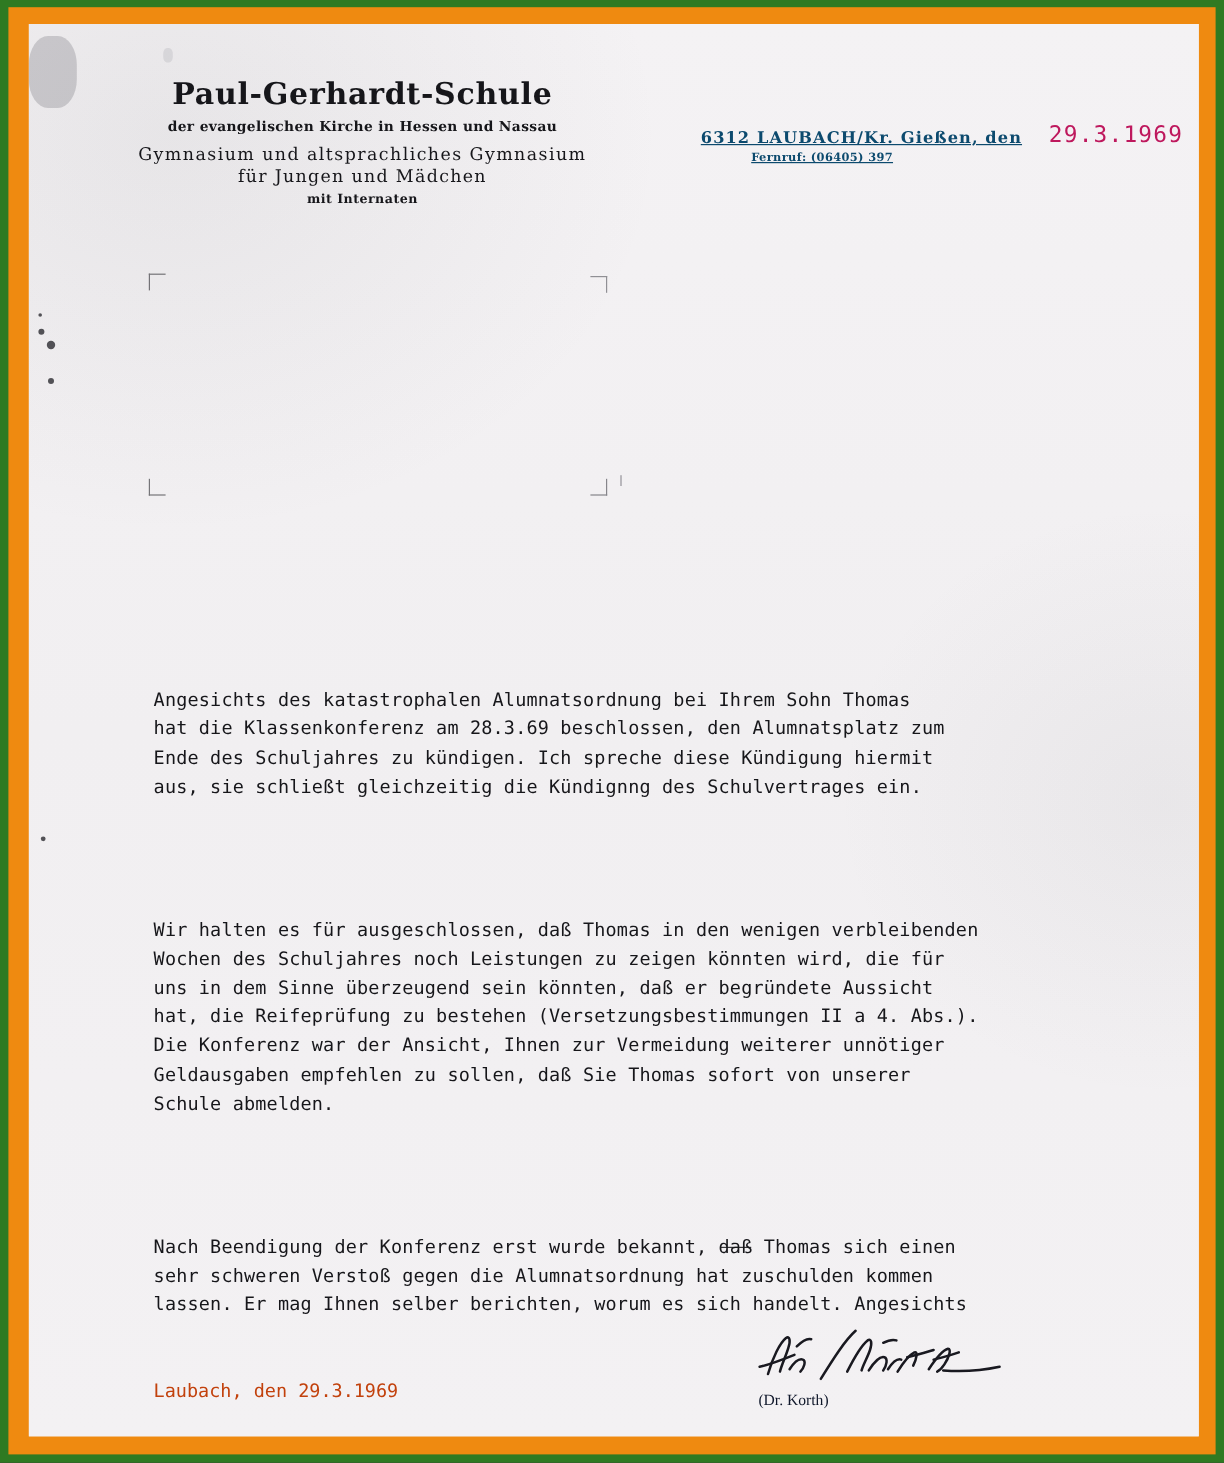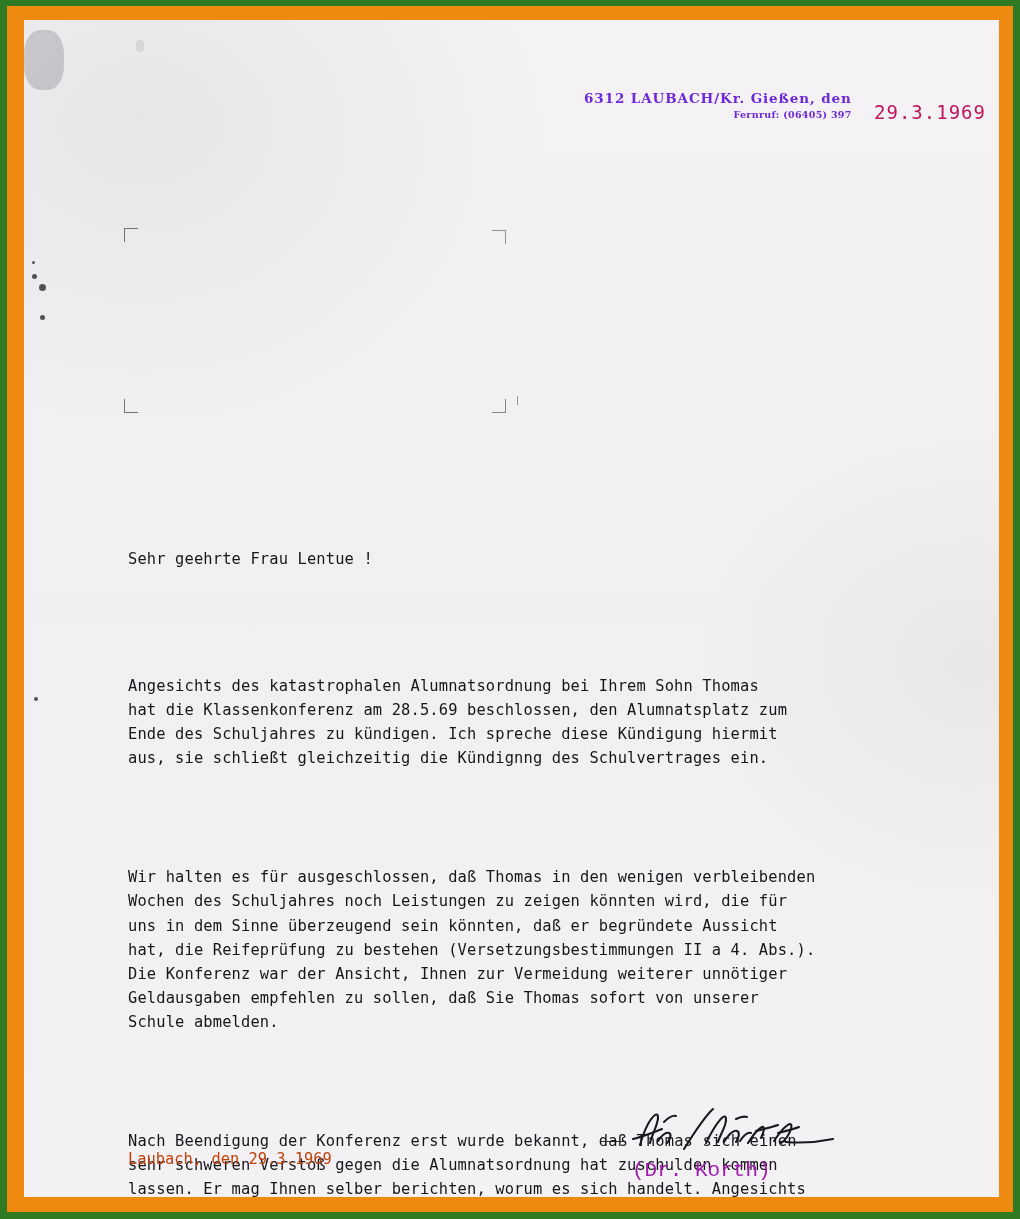--- a/index.html
+++ b/index.html
@@ -234,6 +234,13 @@
     <div class="smudge" style="left:0px; top:10px; width:40px; height:60px;"></div>
     <div class="smudge" style="left:112px; top:20px; width:8px; height:12px; opacity:.5;"></div>
 
+    <div class="letterhead">
+      <div class="lh-school">Paul-Gerhardt-Schule</div>
+      <div class="lh-church">der evangelischen Kirche in Hessen und Nassau</div>
+      <div class="lh-gym">Gymnasium und altsprachliches Gymnasium</div>
+      <div class="lh-boys">für Jungen und Mädchen</div>
+      <div class="lh-intern">mit Internaten</div>
+    </div>
 
     <div class="placeline">
       <div class="place-main">6312 LAUBACH/Kr. Gießen, den</div>

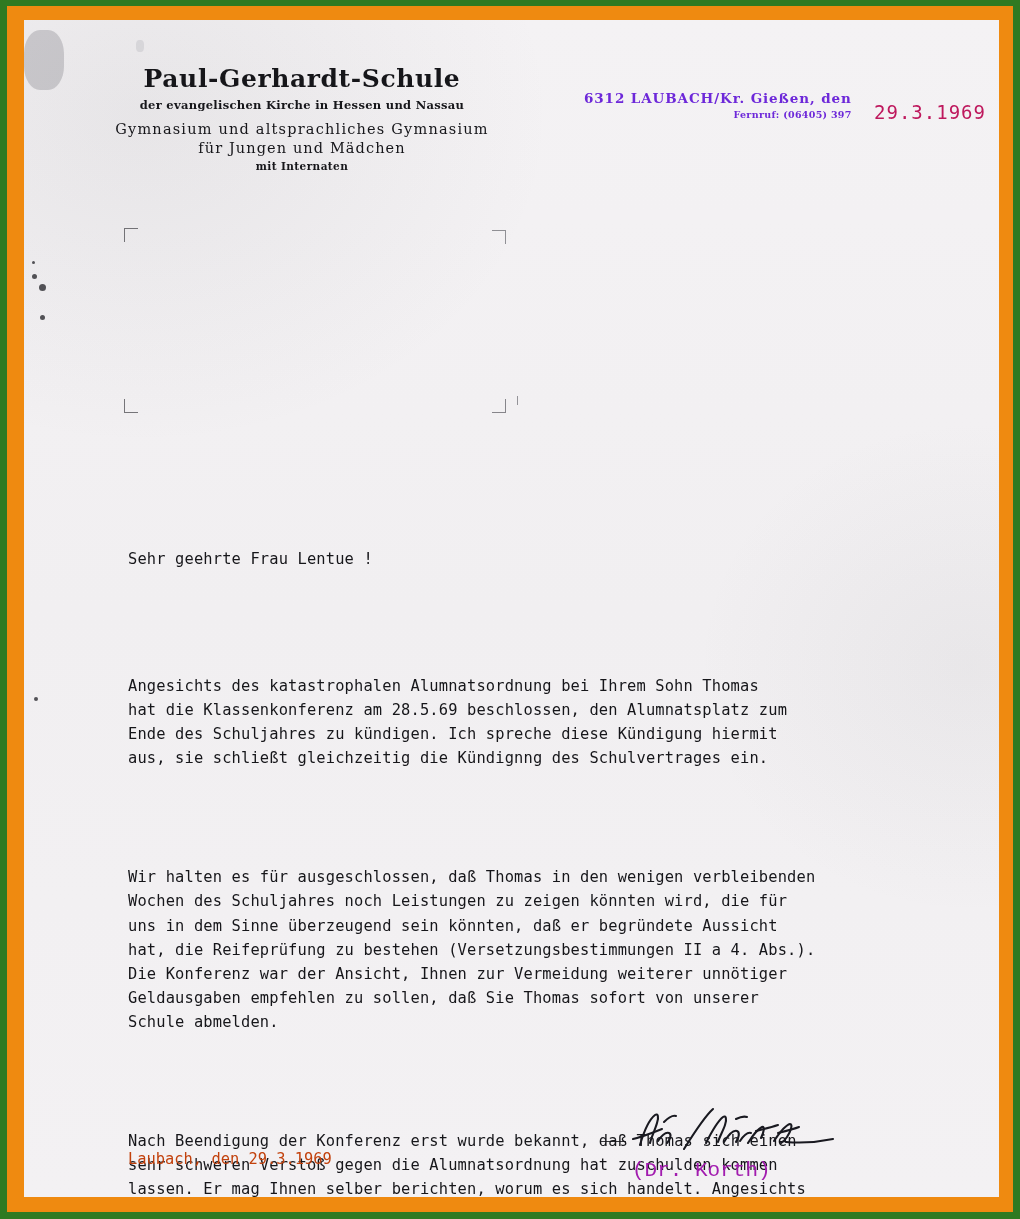--- a/index.html
+++ b/index.html
@@ -92,8 +92,9 @@
   .placeline {
     position: absolute;
     left: 560px;
-    top: 70px;
-    color: #6d28d9;
+    top: 87px;
+    color: #0c4a6e;
+    text-decoration: underline;
   }
   .place-main {
     font-family: "DejaVu Serif", serif;

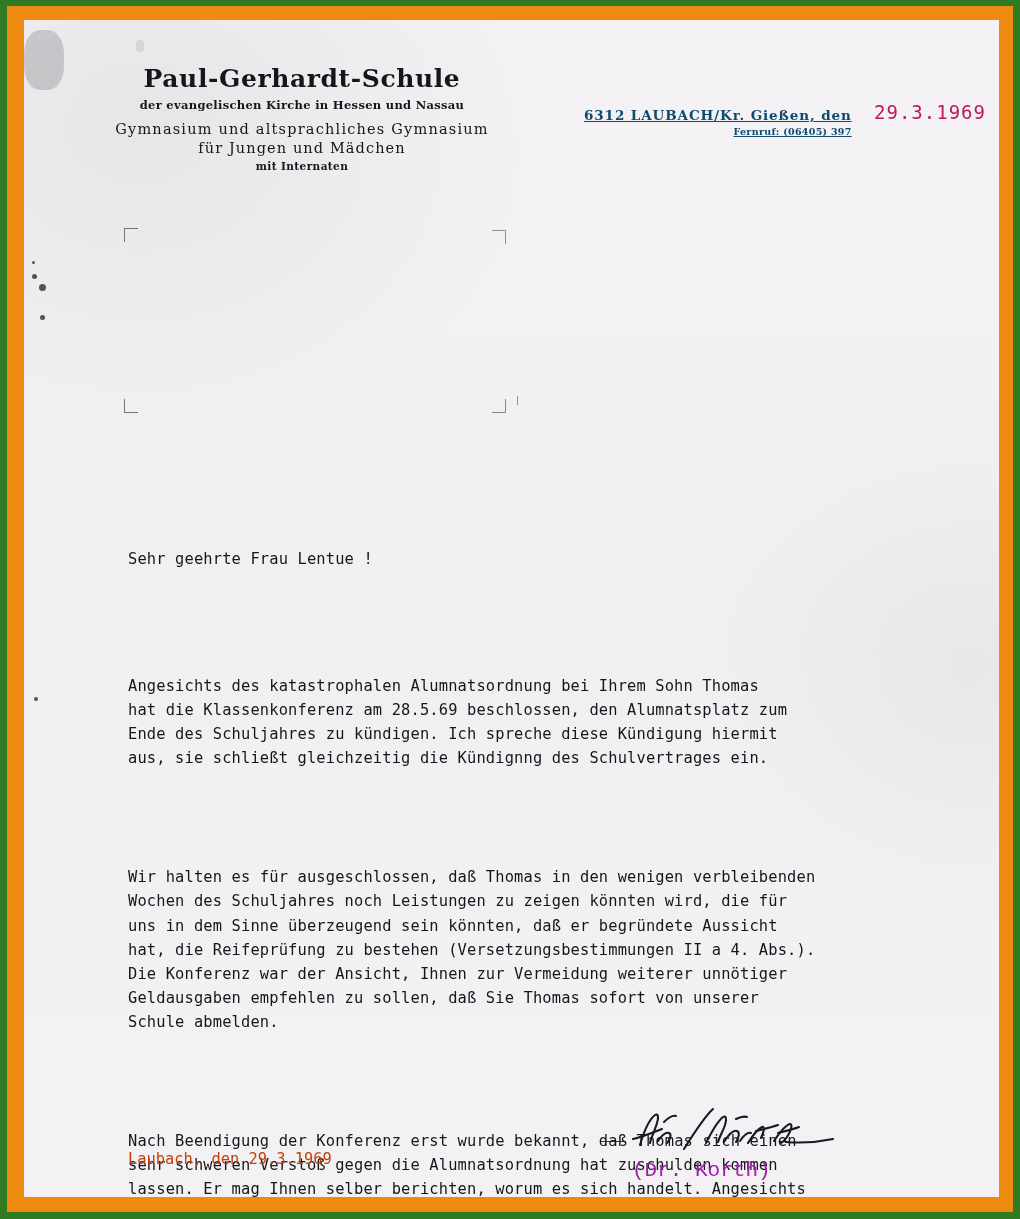--- a/index.html
+++ b/index.html
@@ -111,7 +111,6 @@
     margin-top: 3px;
     margin-left: 42px;
     white-space: nowrap;
-    text-align: right;
   }
   .date-typed {
     position: absolute;

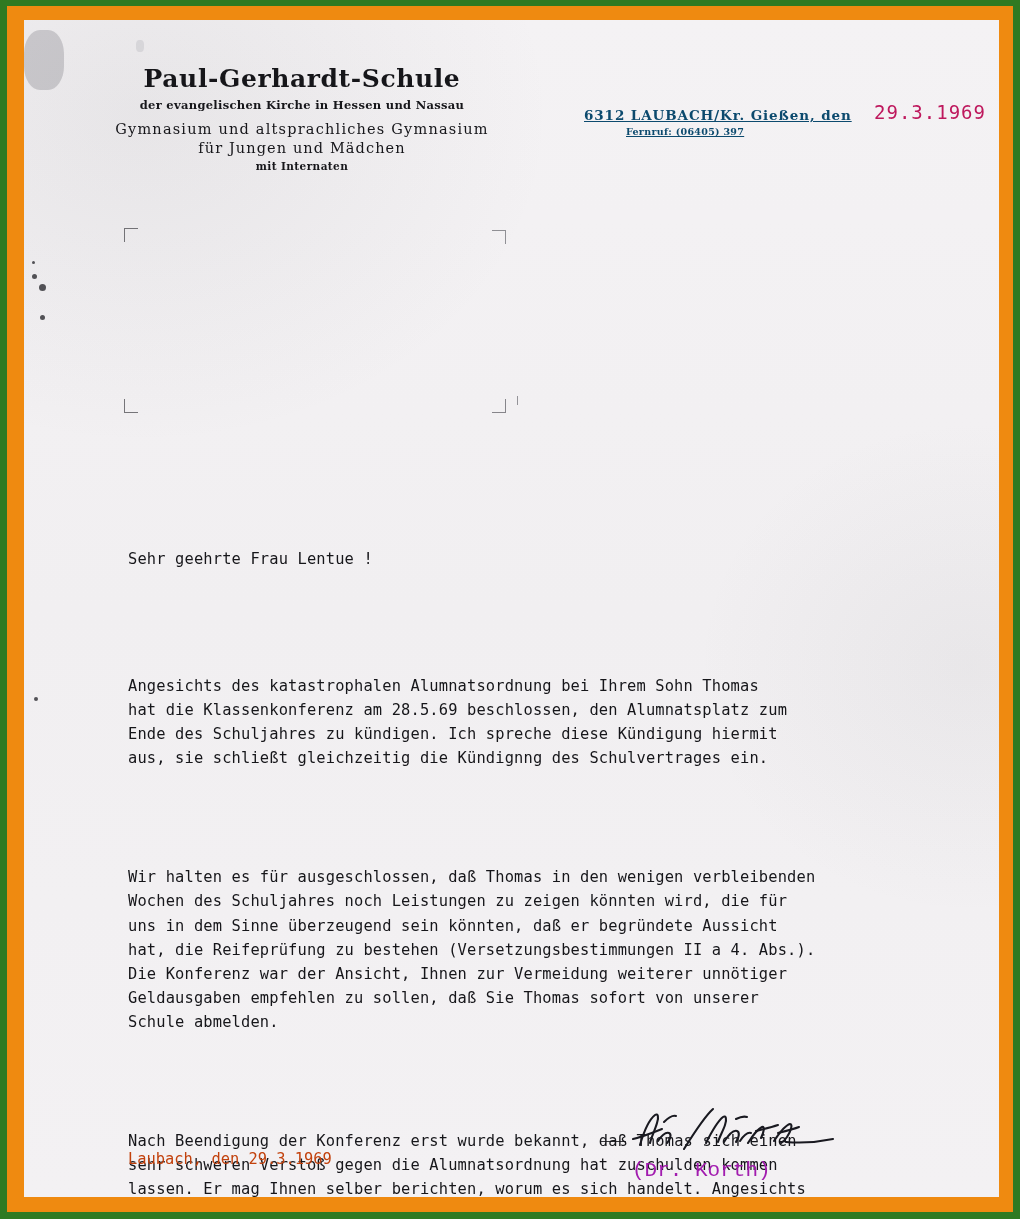--- a/index.html
+++ b/index.html
@@ -259,7 +259,6 @@
 
     <div class="body">
 
-      <p class="salutation">Sehr geehrte Frau Lentue !</p>
 
       <p class="para"><span>Angesichts des katastrophalen Alumnatsordnung bei Ihrem Sohn Thomas</span>
 <span>hat die Klassenkonferenz am 28.5.69 beschlossen, den Alumnatsplatz zum</span>

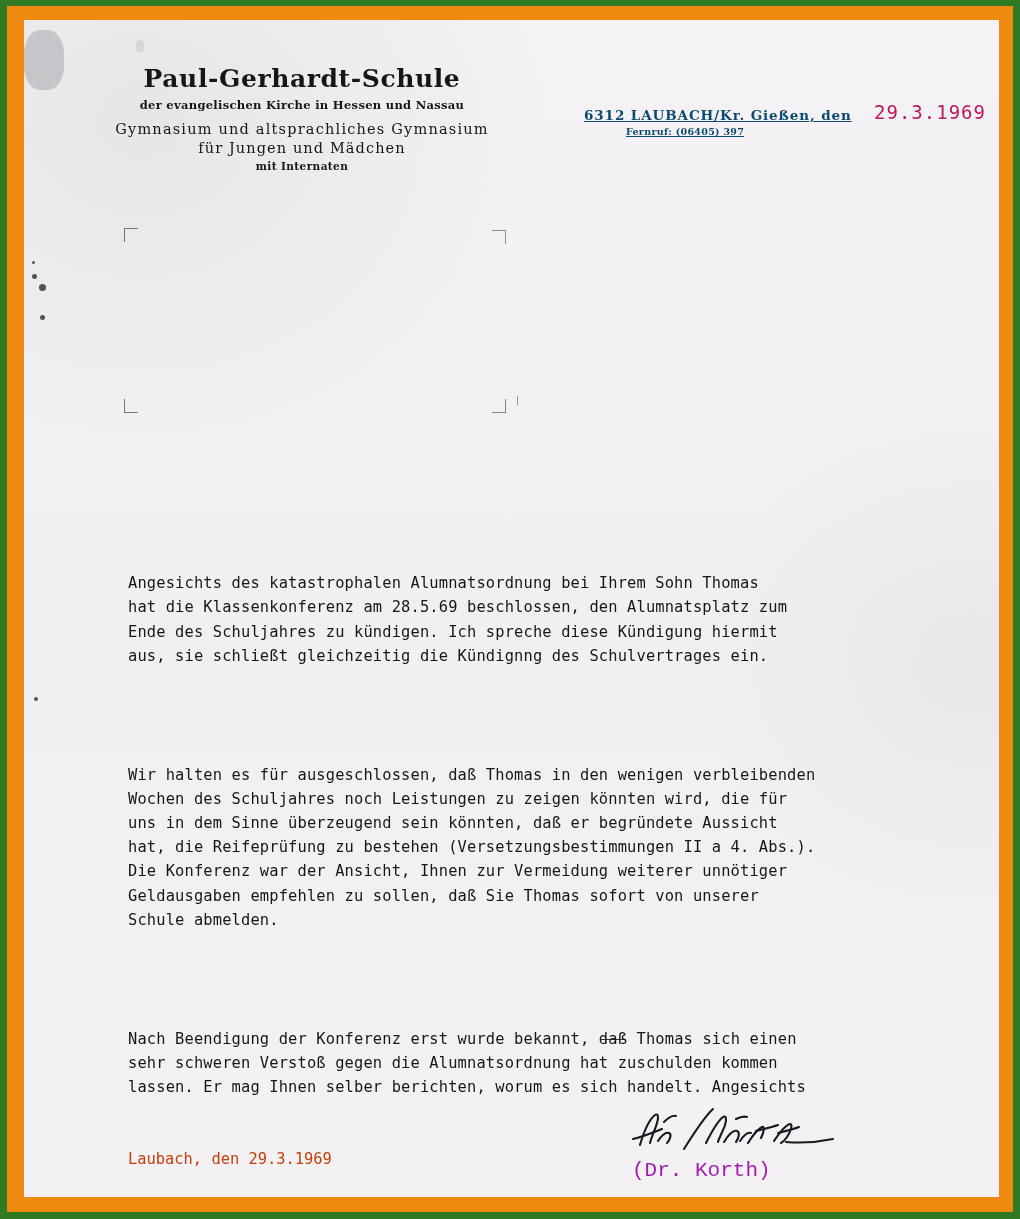--- a/index.html
+++ b/index.html
@@ -261,7 +261,7 @@
 
 
       <p class="para"><span>Angesichts des katastrophalen Alumnatsordnung bei Ihrem Sohn Thomas</span>
-<span>hat die Klassenkonferenz am 28.5.69 beschlossen, den Alumnatsplatz zum</span>
+<span>hat die Klassenkonferenz am 28.3.69 beschlossen, den Alumnatsplatz zum</span>
 <span>Ende des Schuljahres zu kündigen. Ich spreche diese Kündigung hiermit</span>
 <span>aus, sie schließt gleichzeitig die Kündignng des Schulvertrages ein.</span></p>
 

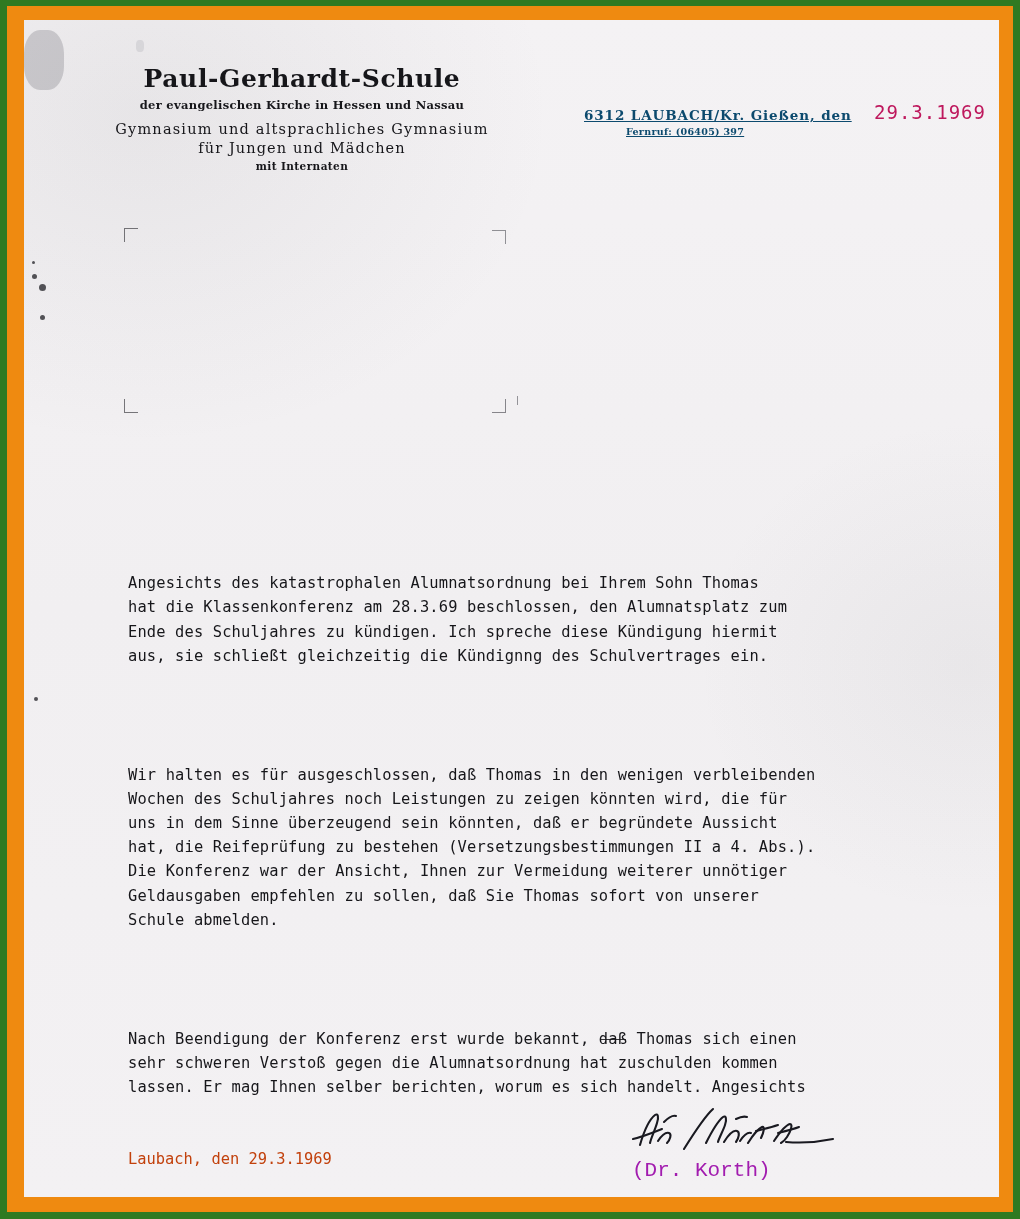--- a/index.html
+++ b/index.html
@@ -204,9 +204,9 @@
   }
   .sig-svg { display: block; margin-left: 4px; }
   .sig-name {
-    font-family: Liberation Mono, monospace;
-    font-size: 21px;
-    color: #a21caf;
+    font-family: Liberation Serif, serif;
+    font-size: 13px;
+    color: #0f172a;
     margin-top: 2px;
     margin-left: 8px;
     white-space: pre;

